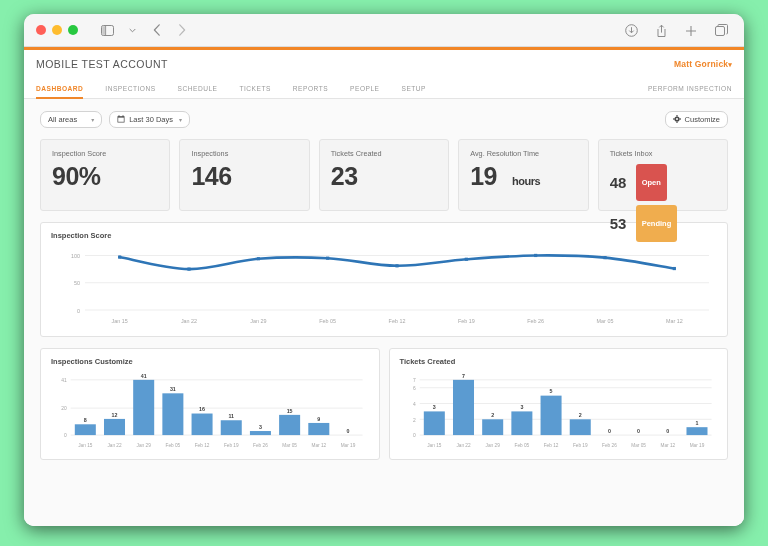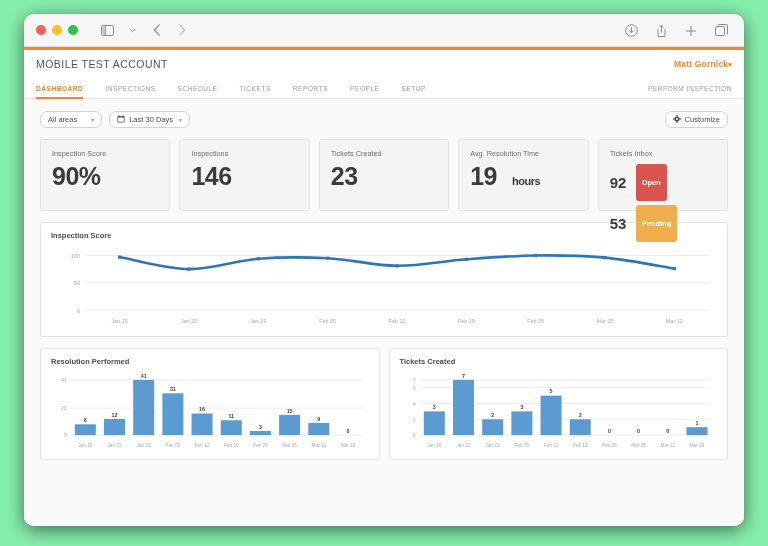--- a/index.html
+++ b/index.html
@@ -302,7 +302,7 @@
             <div class="kpi-label">Tickets Inbox</div>
             <div class="inbox-rows">
               <div class="inbox-row">
-                <span class="inbox-num">92</span>
+                <span class="inbox-num">48</span>
                 <span class="badge" id="badge-open" style="background: rgb(217, 83, 79);">Open</span>
               </div>
               <div class="inbox-row">

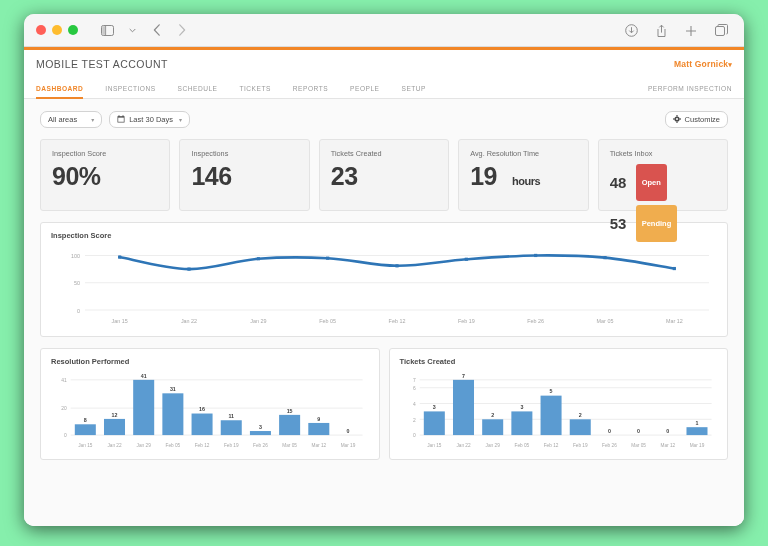--- a/index.html
+++ b/index.html
@@ -348,7 +348,7 @@
 
         <div class="panels-bottom">
           <div class="panel">
-            <div class="panel-title">Resolution Performed</div>
+            <div class="panel-title">Inspections Customize</div>
             <div class="chart">
               <svg id="svg-bar1" viewBox="0 0 322 82" preserveAspectRatio="none">
                   <line x1="20" y1="66" x2="316" y2="66" class="gl"></line>

